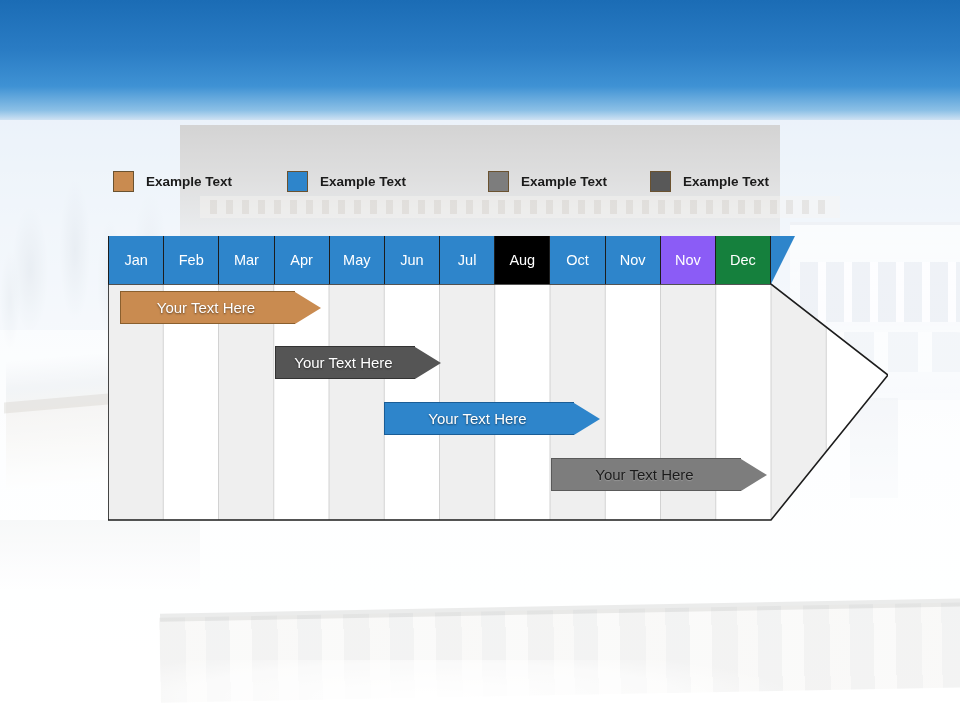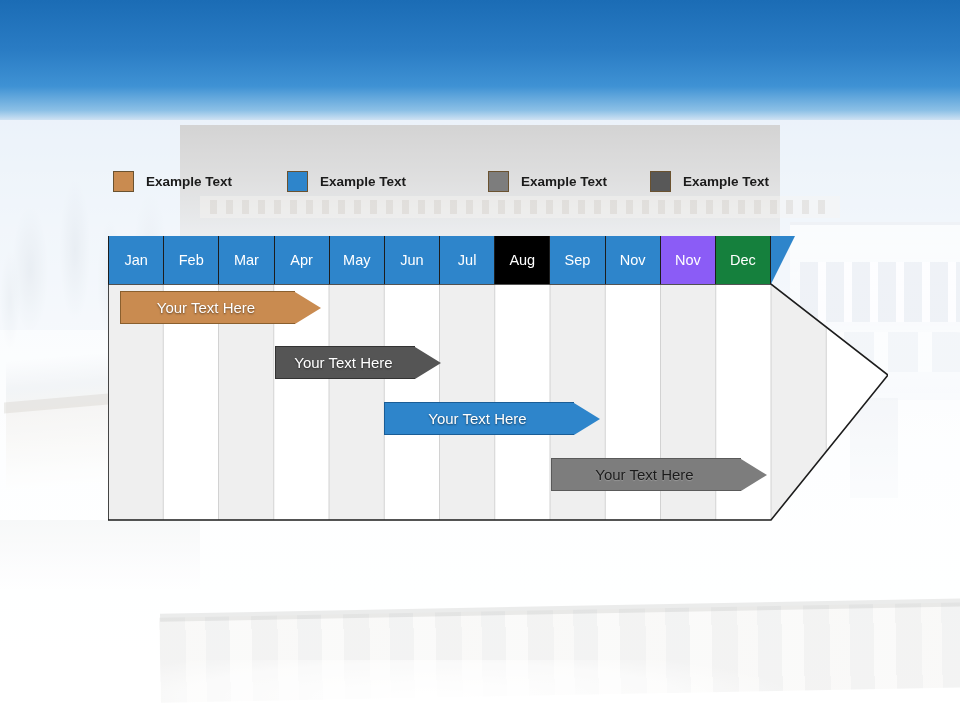--- a/index.html
+++ b/index.html
@@ -392,7 +392,7 @@
         <div class="month-cell" style="background: rgb(46, 133, 203); color: rgb(255, 255, 255);">Jun</div>
         <div class="month-cell" style="background: rgb(46, 133, 203); color: rgb(255, 255, 255);">Jul</div>
         <div class="month-cell" style="background: #000000; color: rgb(255, 255, 255);">Aug</div>
-        <div class="month-cell" style="background: rgb(46, 133, 203); color: rgb(255, 255, 255);">Sep</div>
+        <div class="month-cell" style="background: rgb(46, 133, 203); color: rgb(255, 255, 255);">Oct</div>
         <div class="month-cell" style="background: rgb(46, 133, 203); color: rgb(255, 255, 255);">Nov</div>
         <div class="month-cell" style="background: #8b5cf6; color: rgb(255, 255, 255);">Nov</div>
         <div class="month-cell" style="background: #15803d; color: rgb(255, 255, 255);">Dec</div>

